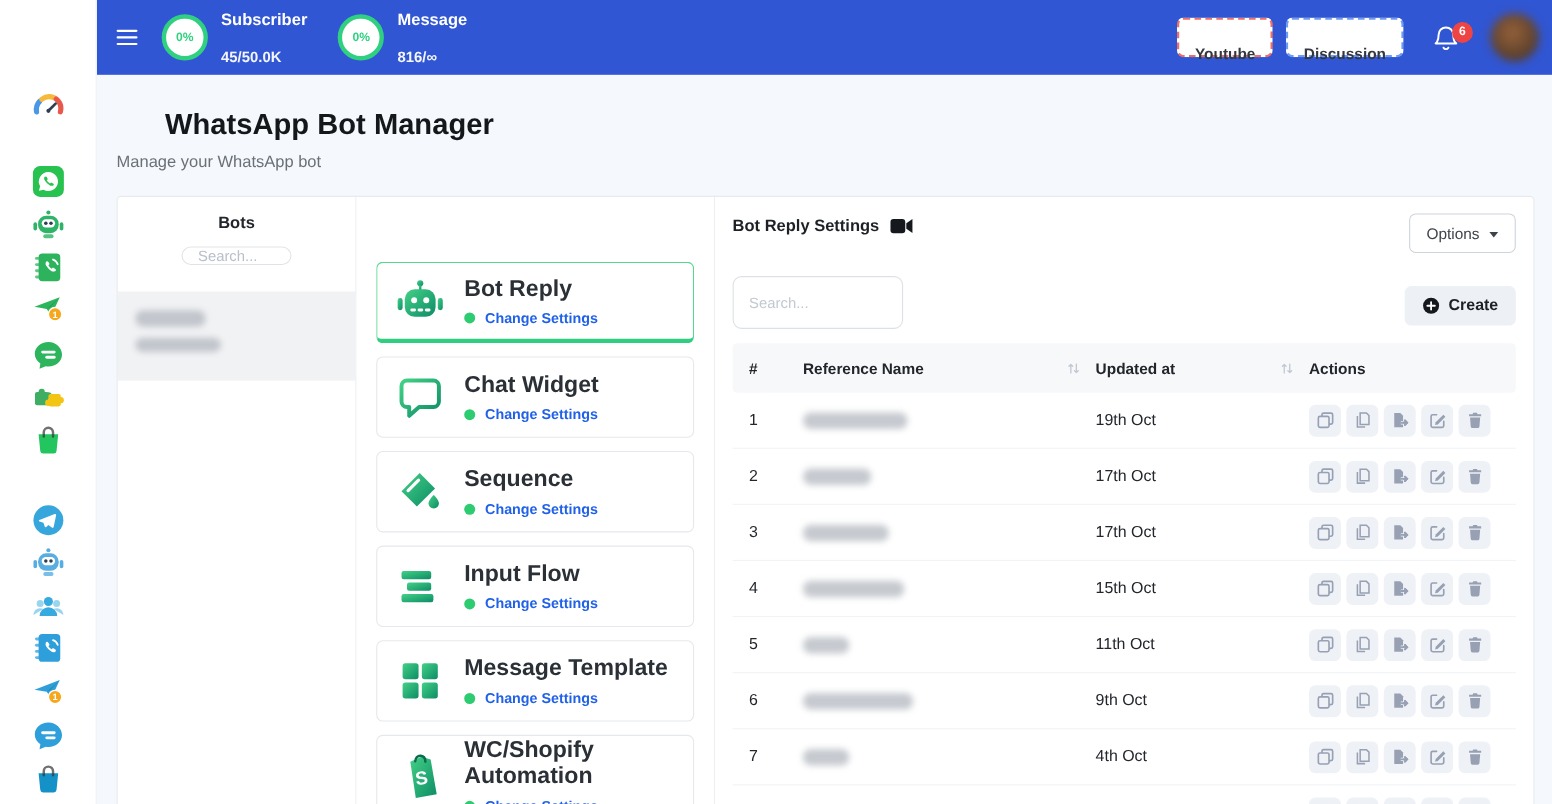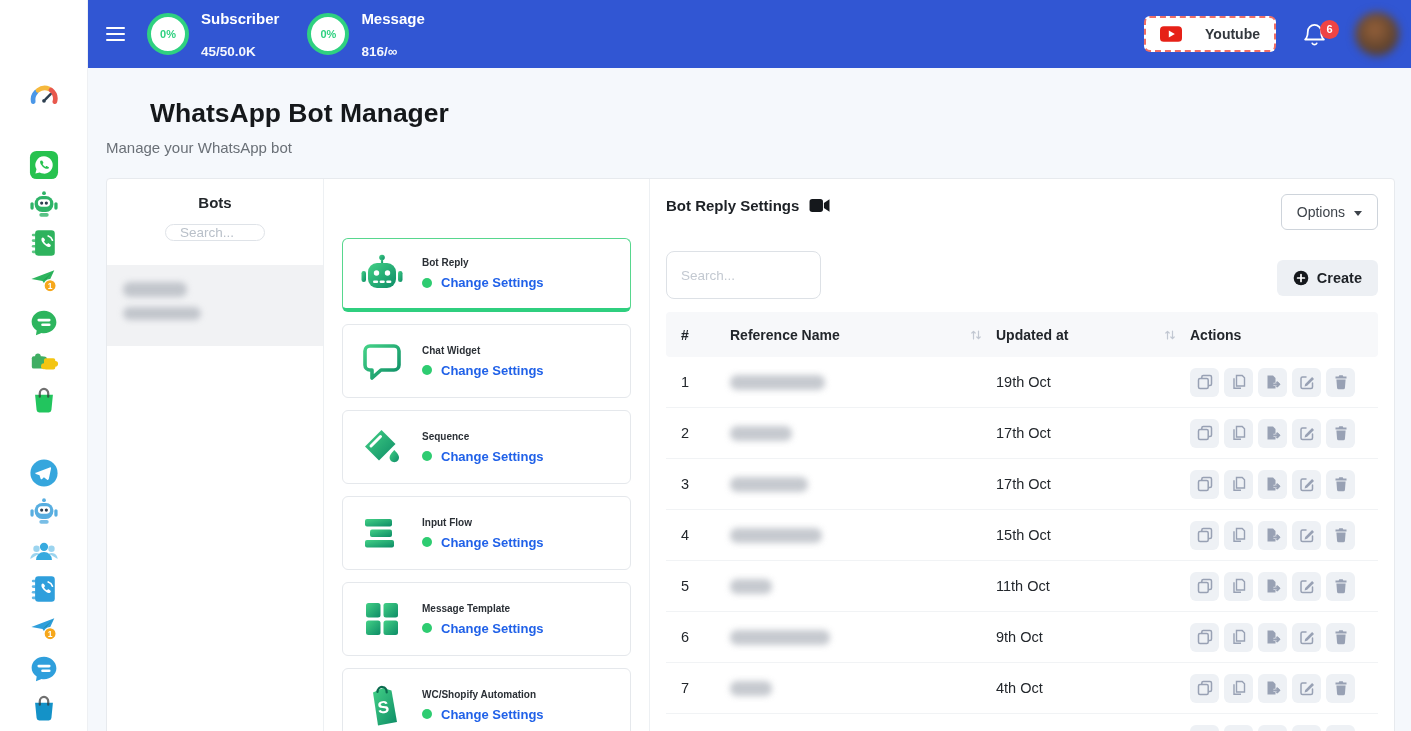--- a/index.html
+++ b/index.html
@@ -23,7 +23,7 @@
   .stat-label { color:#fff; font-weight:bold; font-size:15px; line-height:19px; }
   .stat-value { color:#fff; font-size:13.5px; font-weight:bold; opacity:.95; margin-top:16px; }
   .tb-spacer { flex:1; }
-  .hdr-btn { background:#fff; border-radius:6px; height:36px; padding:0 14px; display:flex; align-items:center; gap:23px; font-size:14px; font-weight:bold; color:#33383e; cursor:pointer; }
+  .hdr-btn { background:#fff; border-radius:6px; height:36px; padding:0 14px; display:flex; align-items:center; gap:23px; font-size:14px; font-weight:bold; color:#33383e; cursor:pointer;flex-direction:column; }
   .hdr-btn.yt { border:2px dashed #ef6e66; }
   .hdr-btn.disc { border:2px dashed #6f9bf2; margin-left:12px; }
   .hdr-btn svg { display:block; }

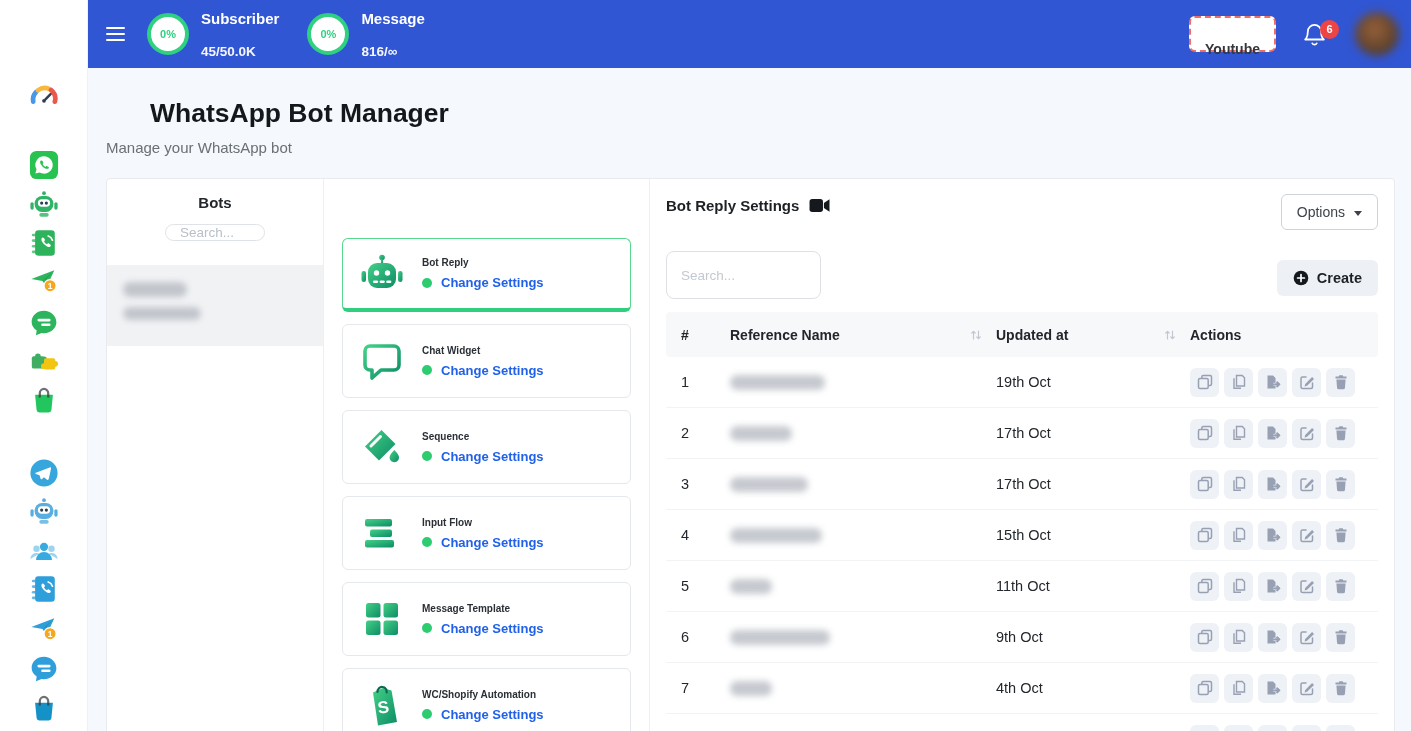--- a/index.html
+++ b/index.html
@@ -361,6 +361,12 @@
       </svg>
     <span>Youtube</span>
   </button>
+  <button class="hdr-btn disc">
+    <svg width="20" height="20" viewBox="0 0 32 32" style="color:#2e6fe4">
+        <use href="#s-people"></use>
+      </svg>
+    <span>Discussion</span>
+  </button>
 
   <div class="bell-wrap">
     <svg viewBox="0 0 24 24">

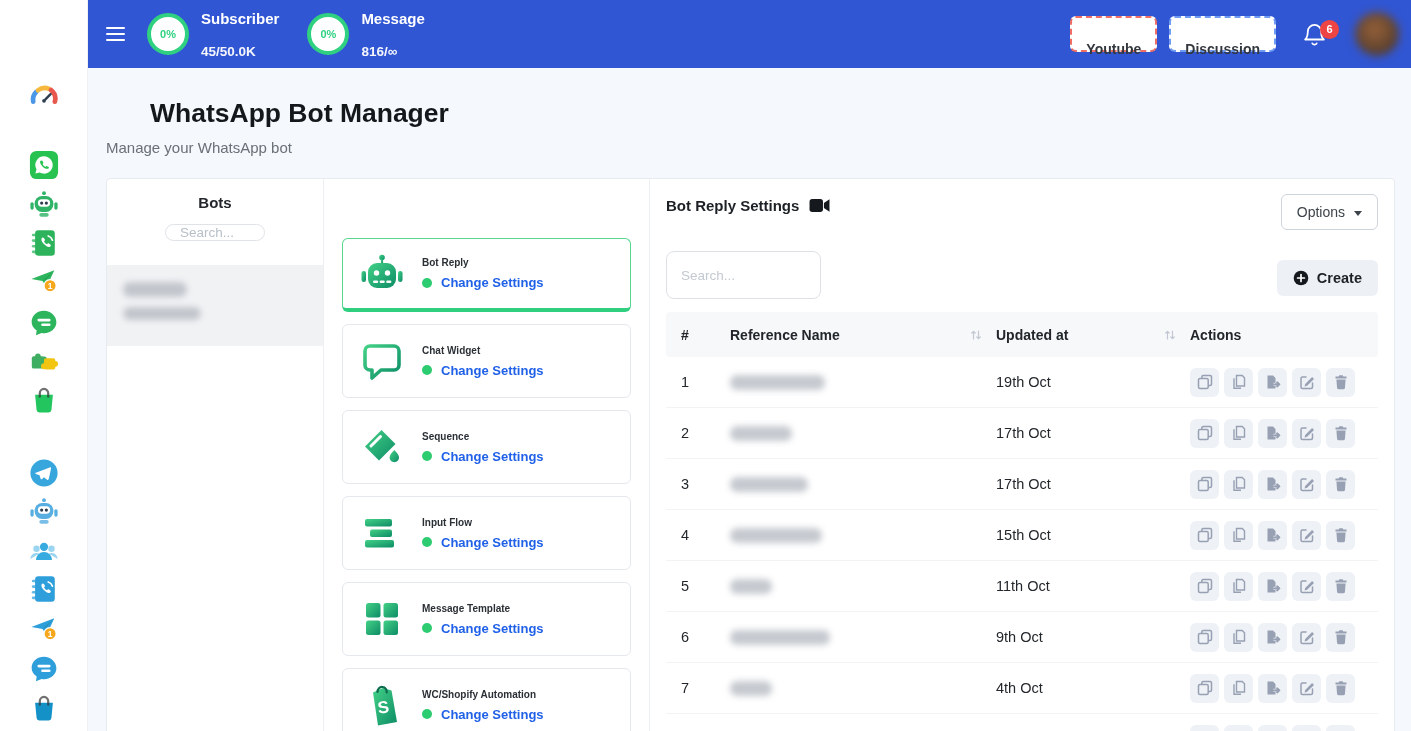--- a/index.html
+++ b/index.html
@@ -56,7 +56,7 @@
   .scard.active { border-color:#57d78e; border-bottom:4px solid #2fcf7f; }
   .scicon { width:46px; height:46px; flex:none; }
   .scicon svg { width:100%; height:100%; display:block; }
-  .sclabel { font-size:10px; font-weight:600; color:#2b3036; }
+  .sclabel { font-size:21px; font-weight:600; color:#2b3036; }
   .sclink-row { display:flex; align-items:center; gap:9px; margin-top:7px; }
   .dot { width:10px; height:10px; border-radius:50%; background:#2ecc71; flex:none; }
   .sclink { font-size:13px; font-weight:bold; color:#2061e8; text-decoration:none; cursor:pointer; }

